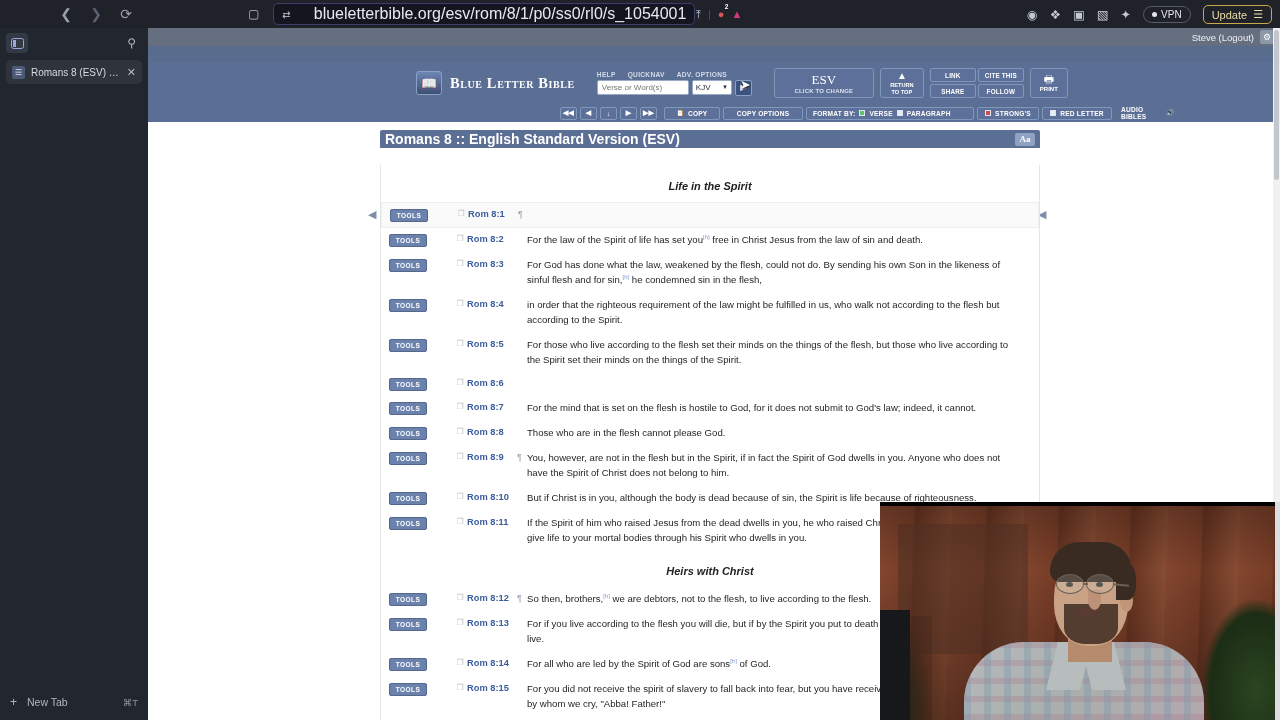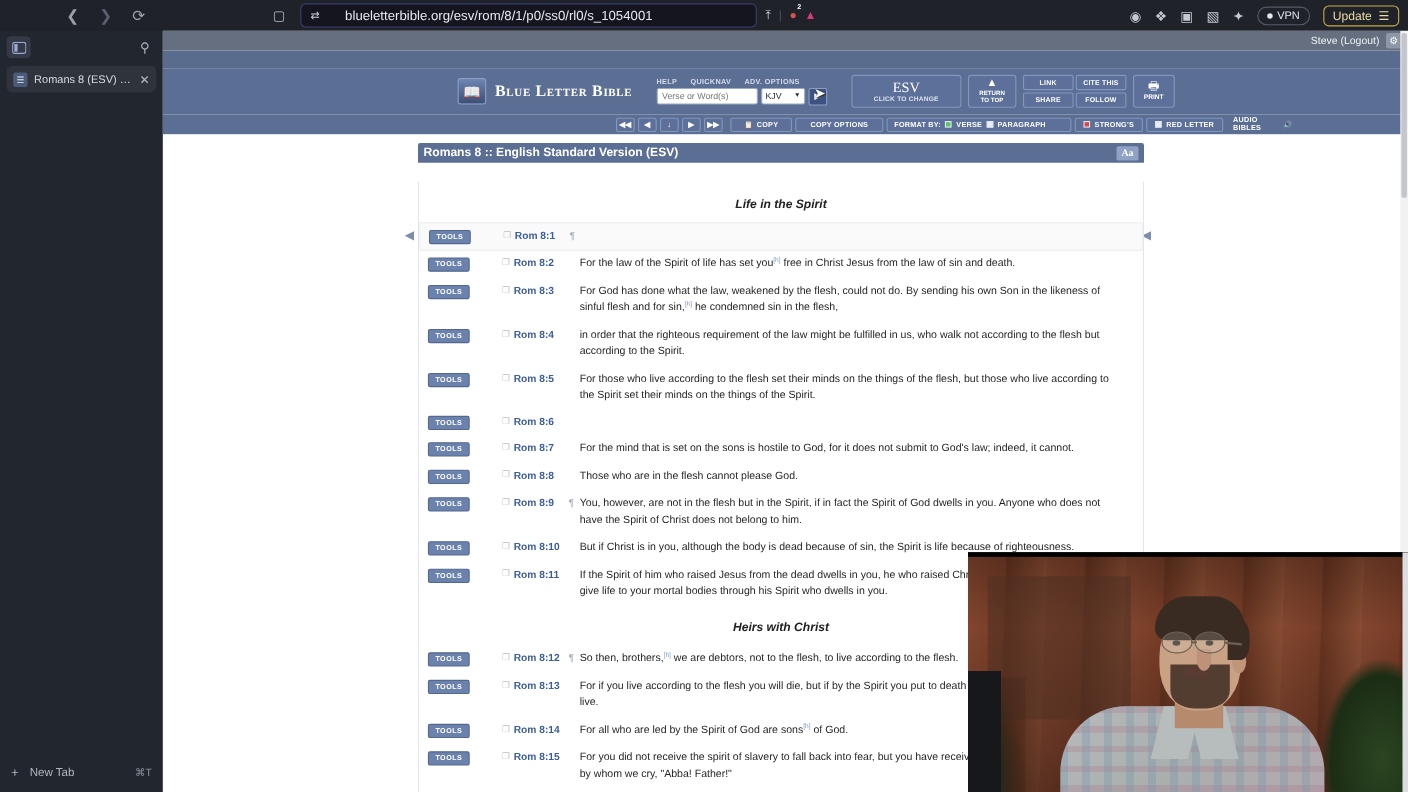--- a/index.html
+++ b/index.html
@@ -38,7 +38,7 @@
     display: flex; align-items: center; padding: 0 8px; gap: 7px;
   }
   .shield-ico { color: #c7ccd6; font-size: 10px; }
-  .url-text { color: #e6e9ee; font-size: 12px; white-space: nowrap; overflow: hidden; padding-left: 16px; }
+  .url-text { color: #e6e9ee; font-size: 16px; white-space: nowrap; overflow: hidden; padding-left: 16px; }
 
   .addr-right {
     position: absolute; left: 688px; top: 3px; height: 22px;

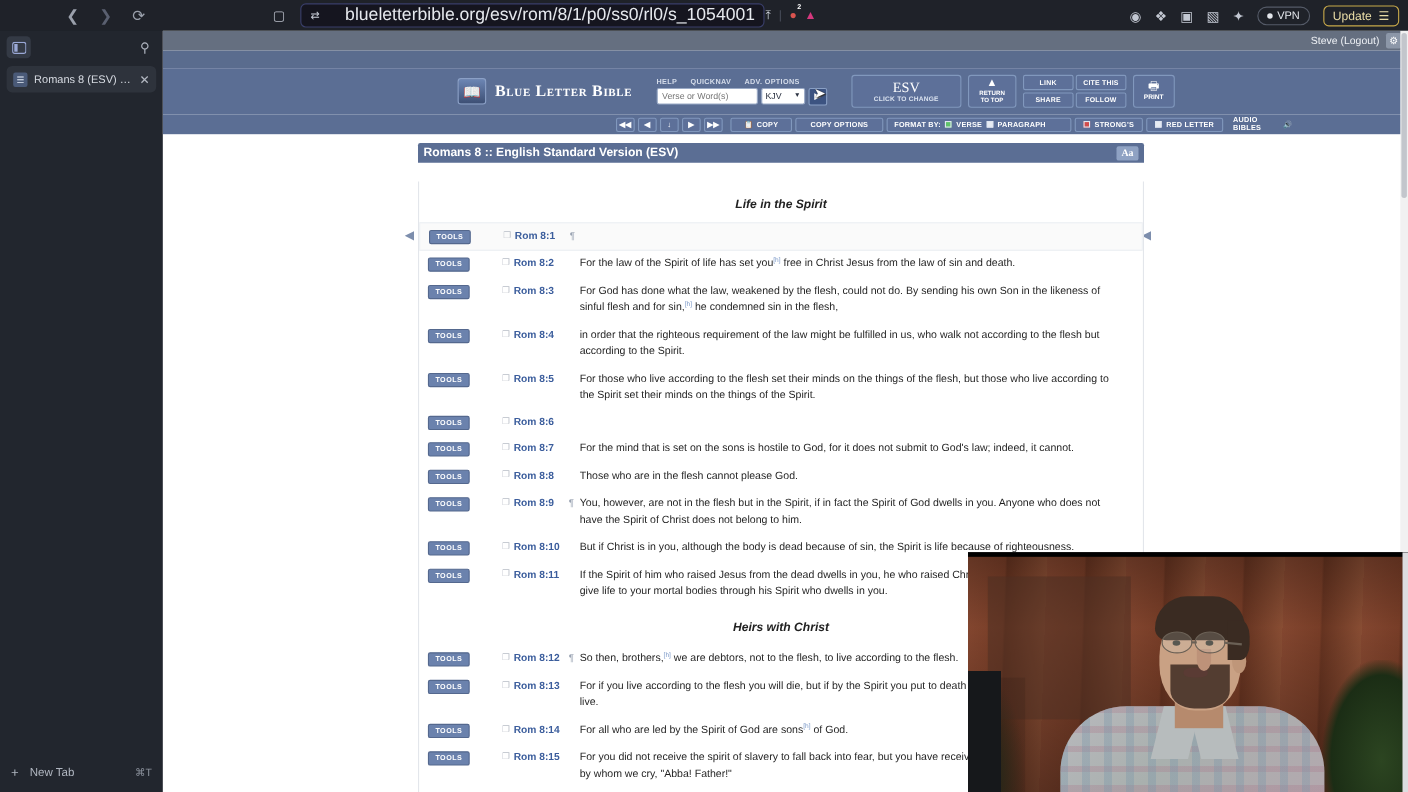--- a/index.html
+++ b/index.html
@@ -239,7 +239,7 @@
     display: flex; align-items: center; justify-content: space-between;
     padding: 0 5px;
   }
-  .chapter-title { color: #ffffff; font-size: 11px; font-weight: bold; }
+  .chapter-title { color: #ffffff; font-size: 14px; font-weight: bold; }
   .aa-btn {
     width: 20px; height: 13px; border-radius: 2px; background: #8fa2c3;
     color: #fff; font-size: 9px; font-weight: bold;

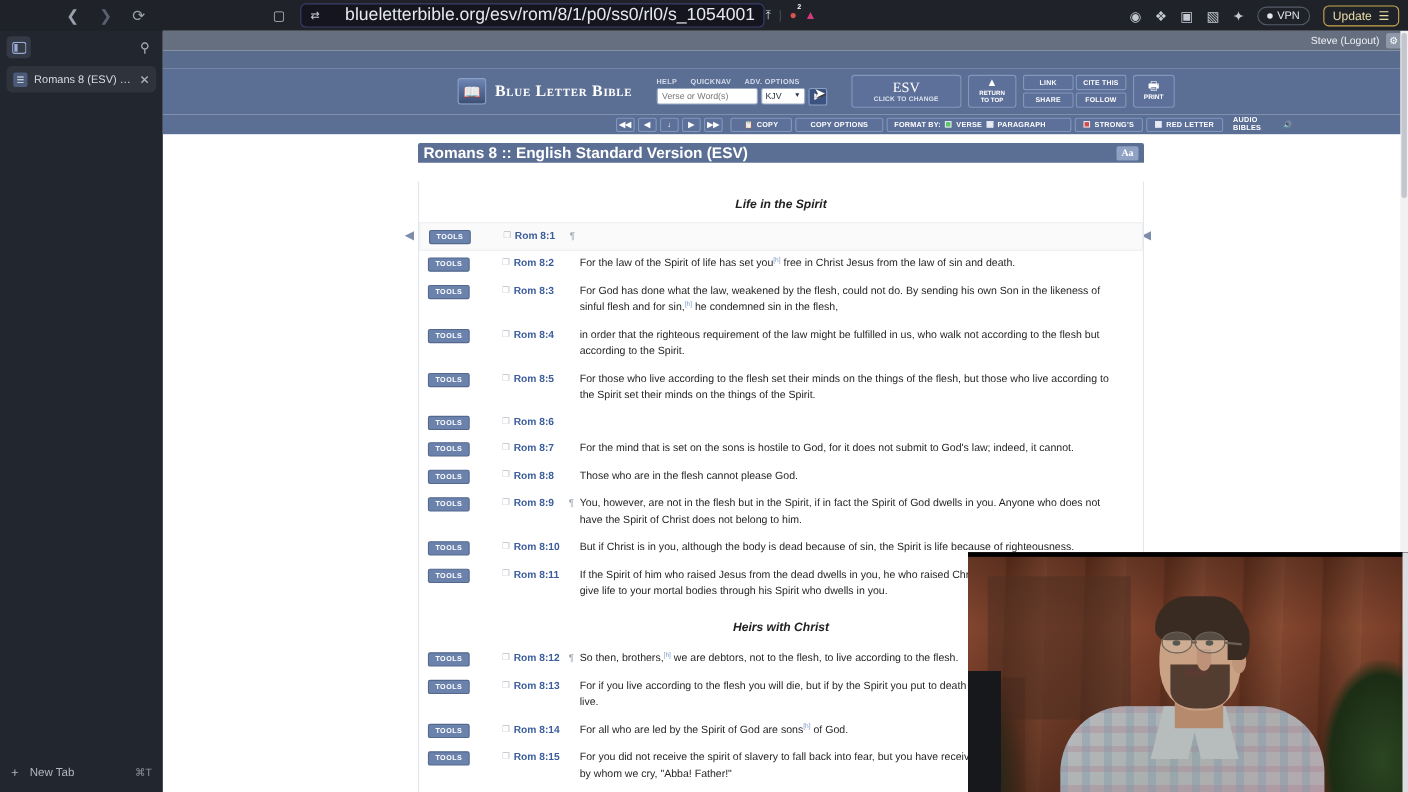--- a/index.html
+++ b/index.html
@@ -618,7 +618,7 @@
           <div class="copy-ico">❐</div>
           <div class="vref">Rom 8:7</div>
           <div class="pilcrow blank">¶</div>
-          <div class="vtext">For the mind that is set on the sons is hostile to God, for it does not submit to God's law; indeed, it cannot.</div>
+          <div class="vtext">For the mind that is set on the flesh is hostile to God, for it does not submit to God's law; indeed, it cannot.</div>
         </div>
         <div class="verse">
           <div class="tools-btn">TOOLS</div>

